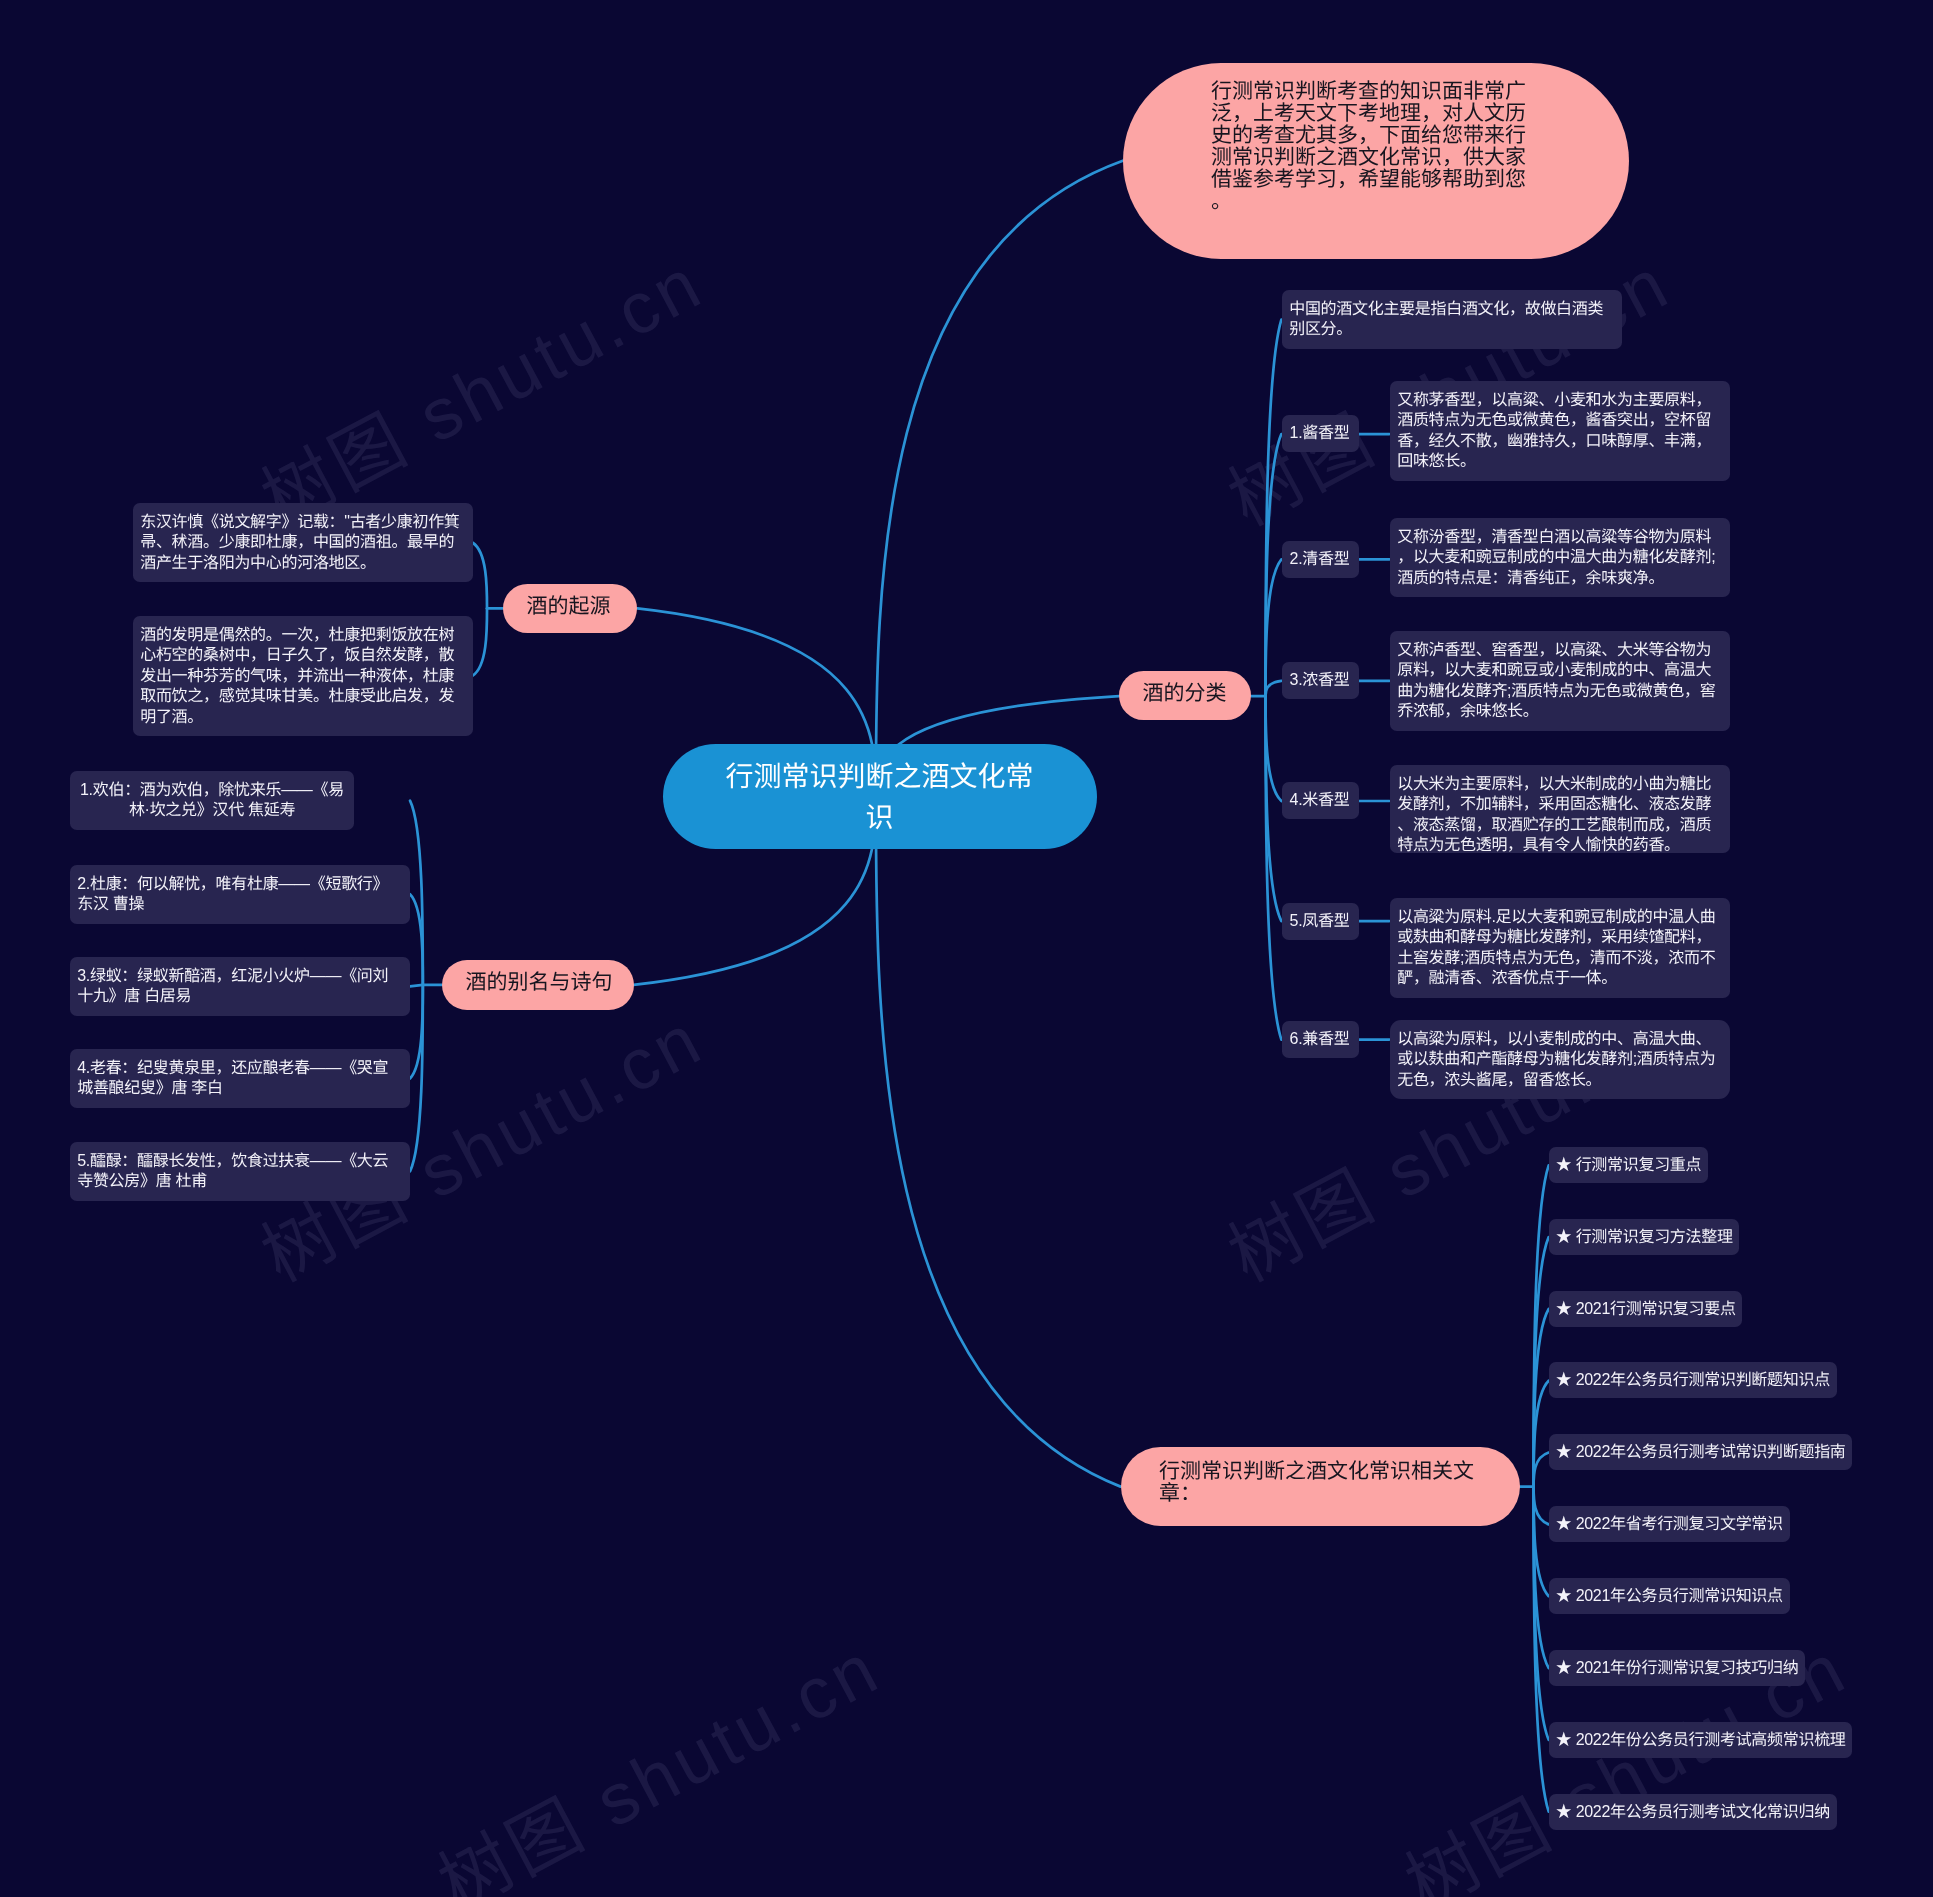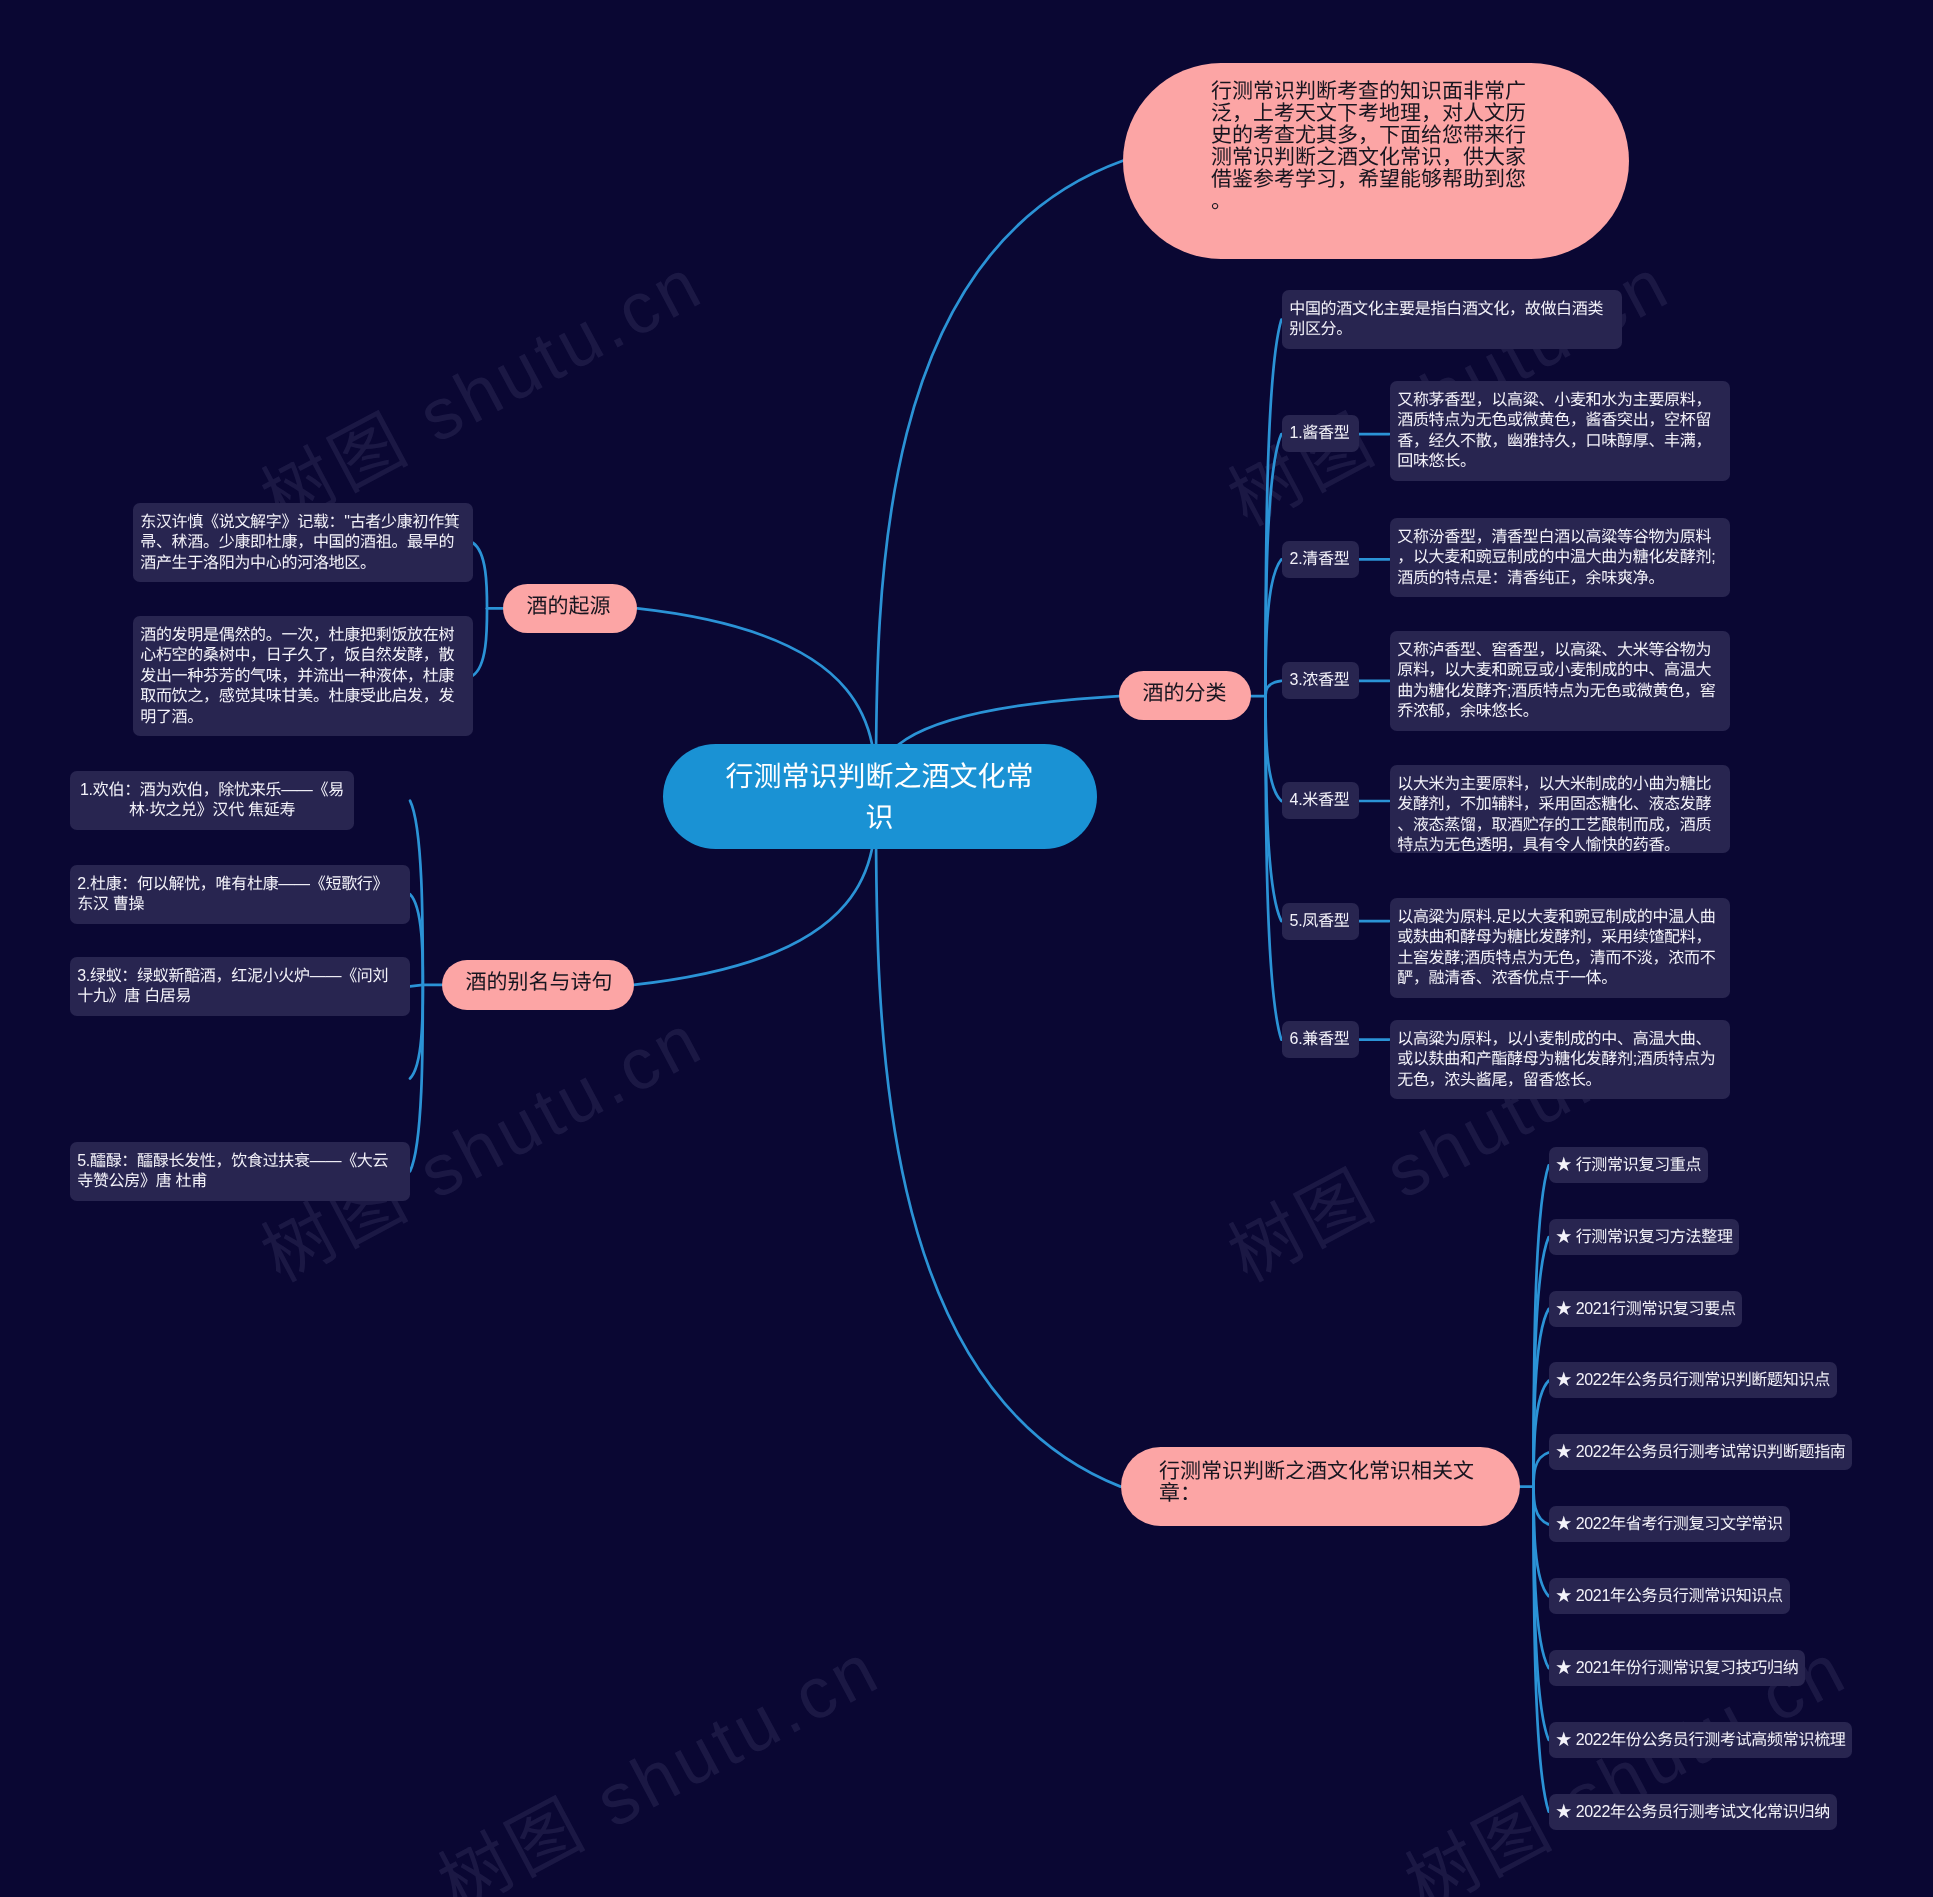--- a/index.html
+++ b/index.html
@@ -104,7 +104,7 @@
 <div class="node leaf" style="left:1390px;top:518px;width:340px;height:79px;"><span>又称汾香型，清香型白酒以高粱等谷物为原料，以大麦和豌豆制成的中温大曲为糖化发酵剂;酒质的特点是：清香纯正，余味爽净。</span></div>
 <div class="node leaf" style="left:1390px;top:765px;width:340px;height:88px;"><span>以大米为主要原料，以大米制成的小曲为糖比发酵剂，不加辅料，采用固态糖化、液态发酵、液态蒸馏，取酒贮存的工艺酿制而成，酒质特点为无色透明，具有令人愉快的药香。</span></div>
 <div class="node leaf" style="left:1390px;top:898px;width:340px;height:100px;"><span>以高粱为原料.足以大麦和豌豆制成的中温人曲或麸曲和酵母为糖比发酵剂，采用续馇配料，土窖发酵;酒质特点为无色，清而不淡，浓而不酽，融清香、浓香优点于一体。</span></div>
-<div class="node leaf" style="left:1390px;top:1020px;width:340px;height:79px;"><span>以高粱为原料，以小麦制成的中、高温大曲、或以麸曲和产酯酵母为糖化发酵剂;酒质特点为无色，浓头酱尾，留香悠长。</span></div>
+<div class="node leaf" style="left:1390px;top:1020px;width:340px;height:79px;border-radius:11px;"><span>以高粱为原料，以小麦制成的中、高温大曲、或以麸曲和产酯酵母为糖化发酵剂;酒质特点为无色，浓头酱尾，留香悠长。</span></div>
 <div class="node pill related-pill" style="left:1121px;top:1447px;width:399px;height:79px;">
       <span>行测常识判断之酒文化常识相关文章：</span>
     </div>

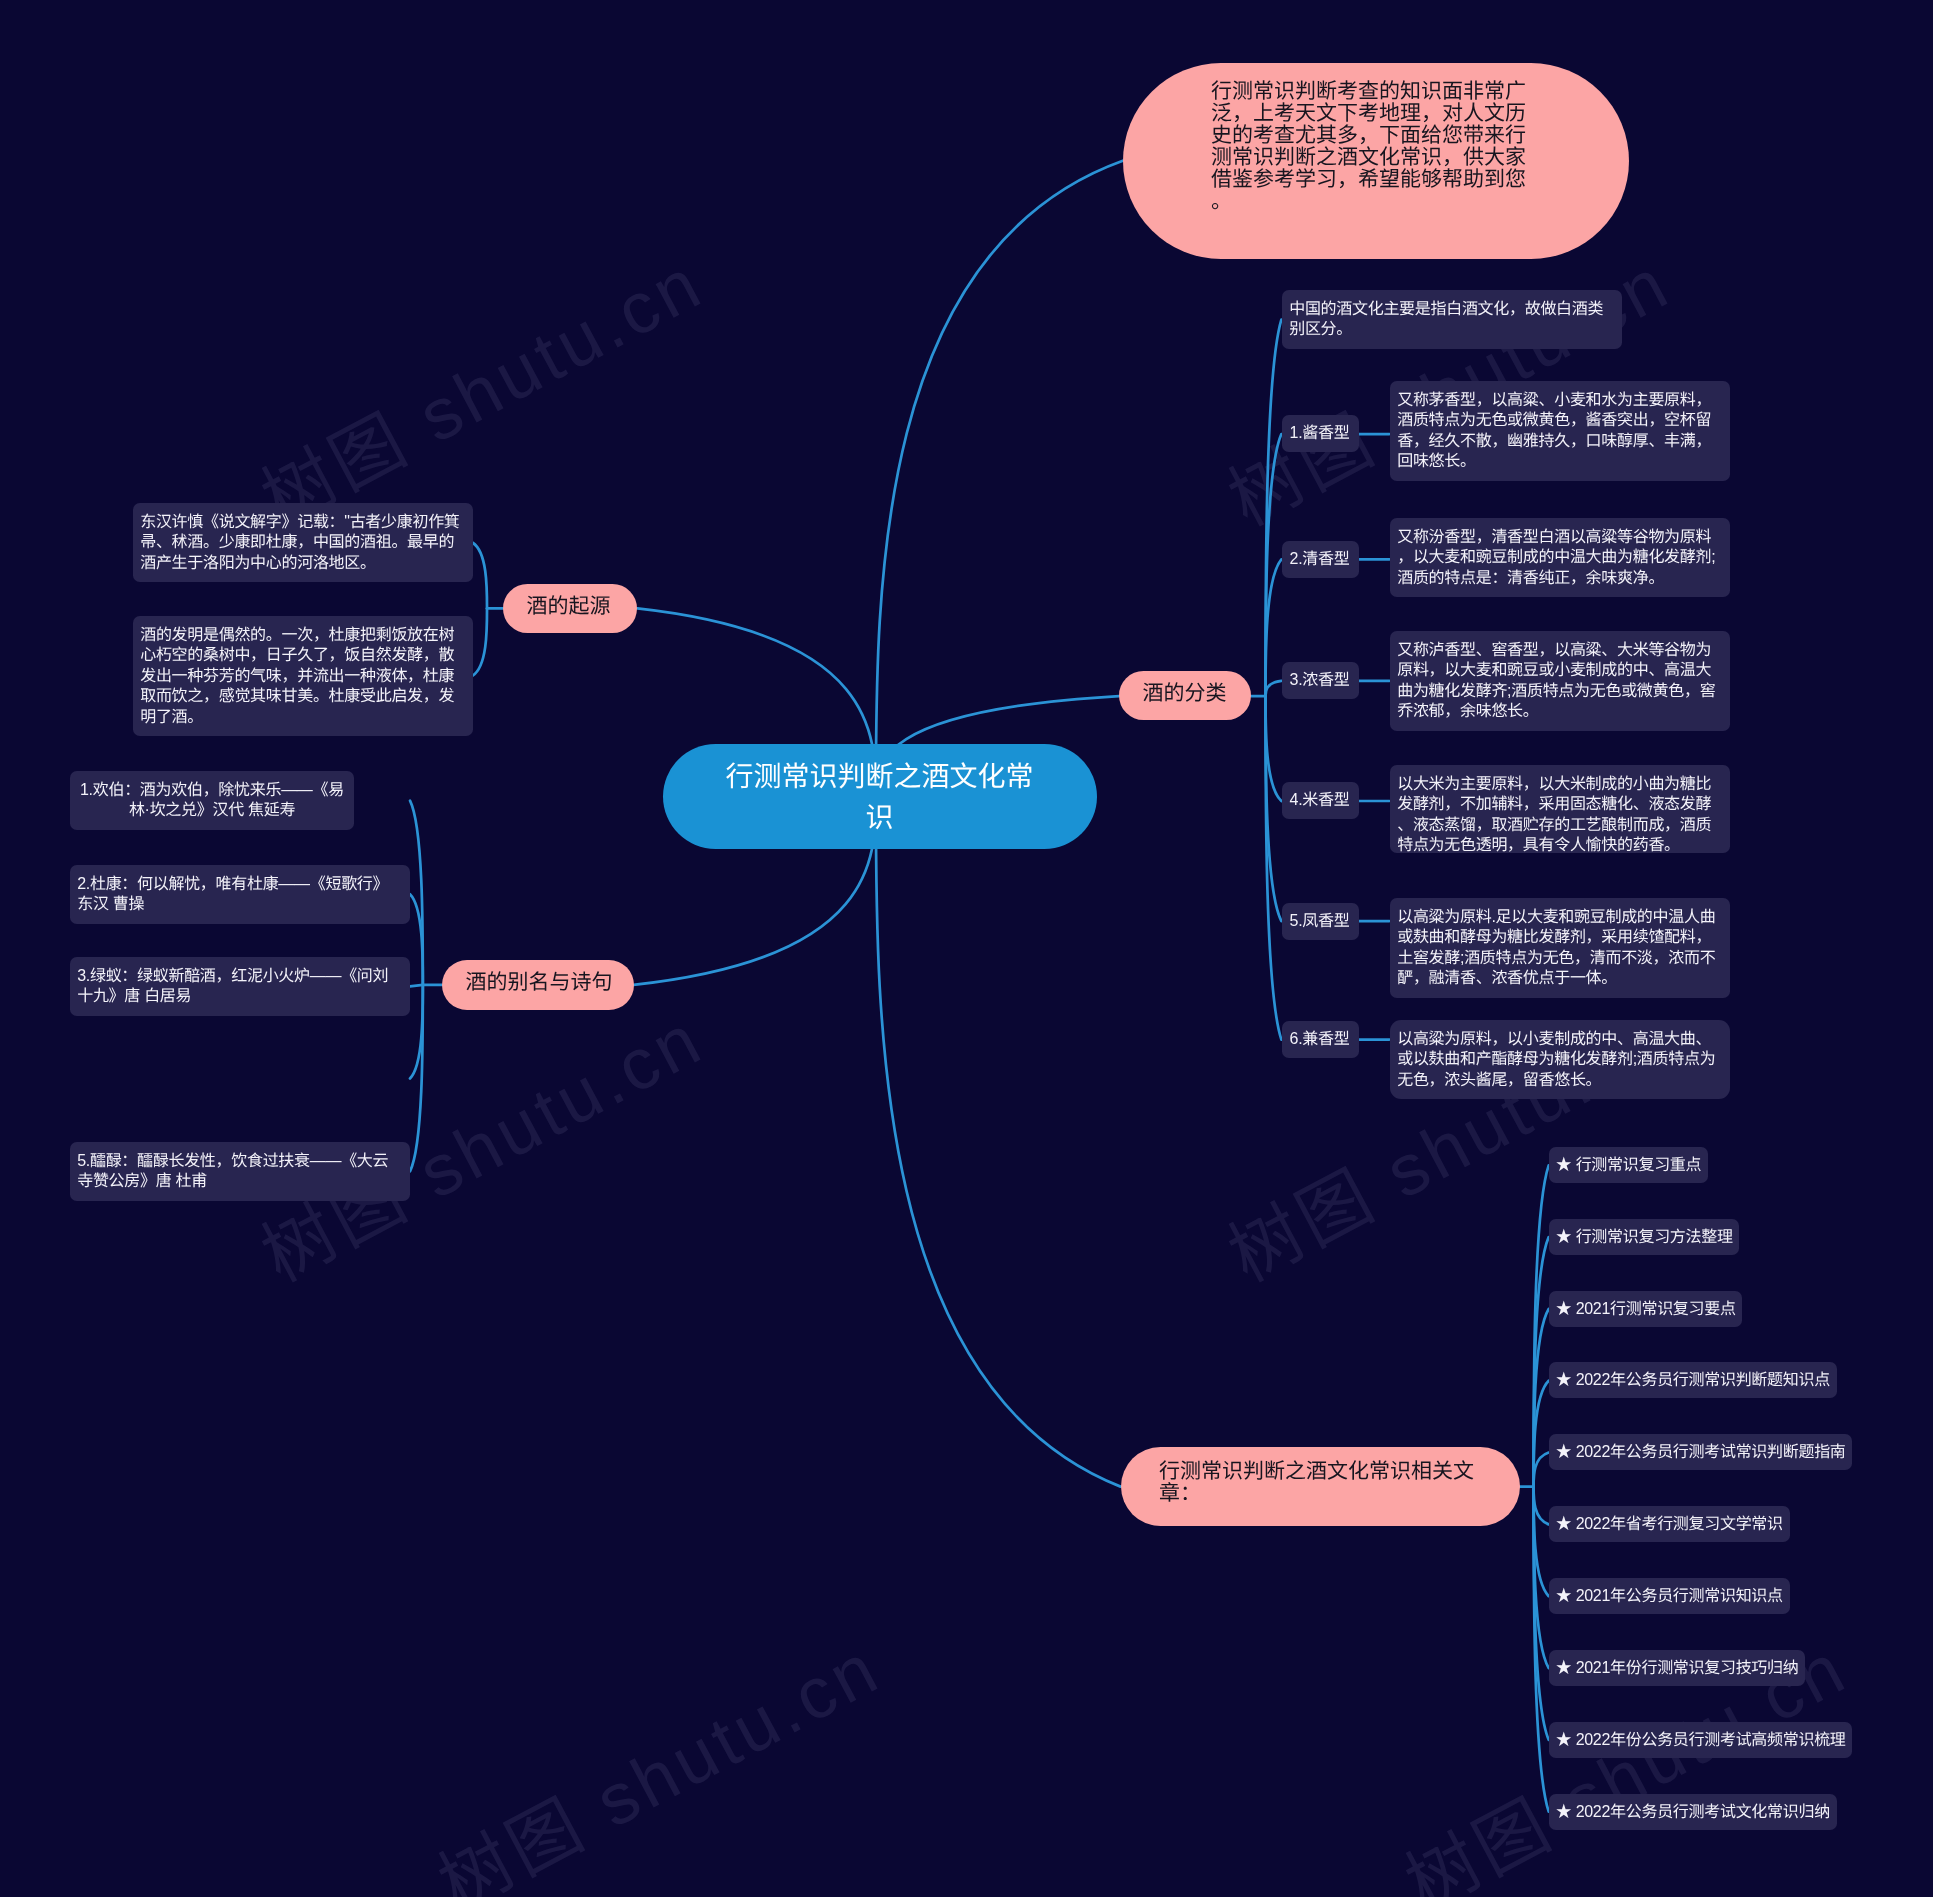--- a/index.html
+++ b/index.html
@@ -90,6 +90,7 @@
 <div class="node leaf" style="left:70px;top:771px;width:284px;height:59px;text-align:center;"><span>1.欢伯：酒为欢伯，除忧来乐——《易林·坎之兑》汉代 焦延寿</span></div>
 <div class="node leaf" style="left:70px;top:865px;width:340px;height:59px;"><span>2.杜康：何以解忧，唯有杜康——《短歌行》东汉 曹操</span></div>
 <div class="node leaf" style="left:70px;top:957px;width:340px;height:59px;"><span>3.绿蚁：绿蚁新醅酒，红泥小火炉——《问刘十九》唐 白居易</span></div>
+<div class="node leaf" style="left:70px;top:1049px;width:340px;height:59px;"><span>4.老春：纪叟黄泉里，还应酿老春——《哭宣城善酿纪叟》唐 李白</span></div>
 <div class="node leaf" style="left:70px;top:1142px;width:340px;height:59px;"><span>5.醽醁：醽醁长发性，饮食过扶衰——《大云寺赞公房》唐 杜甫</span></div>
 <div class="node pill" style="left:1119px;top:671px;width:132px;height:49px;"><span>酒的分类</span></div>
 <div class="node leaf" style="left:1282px;top:290px;width:340px;height:59px;"><span>中国的酒文化主要是指白酒文化，故做白酒类别区分。</span></div>

